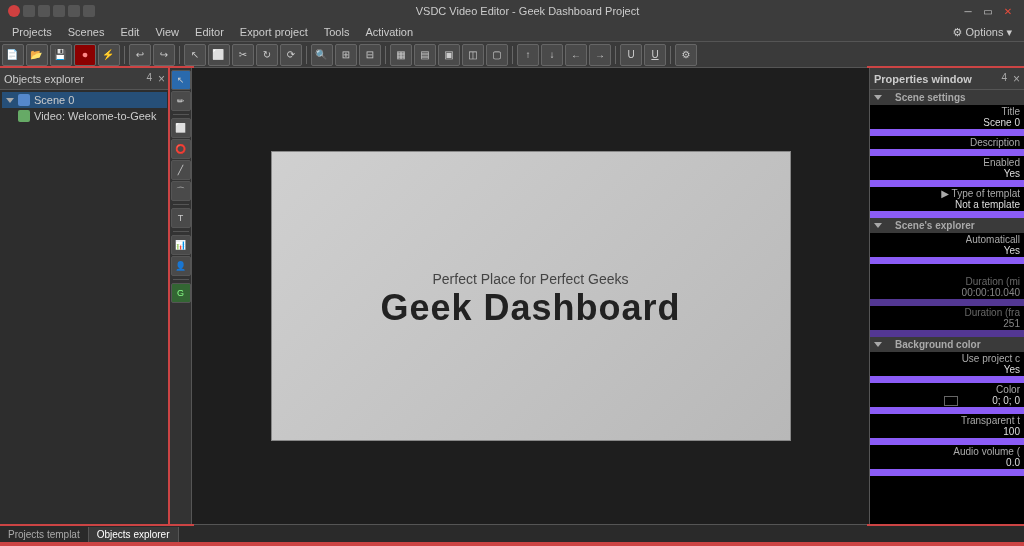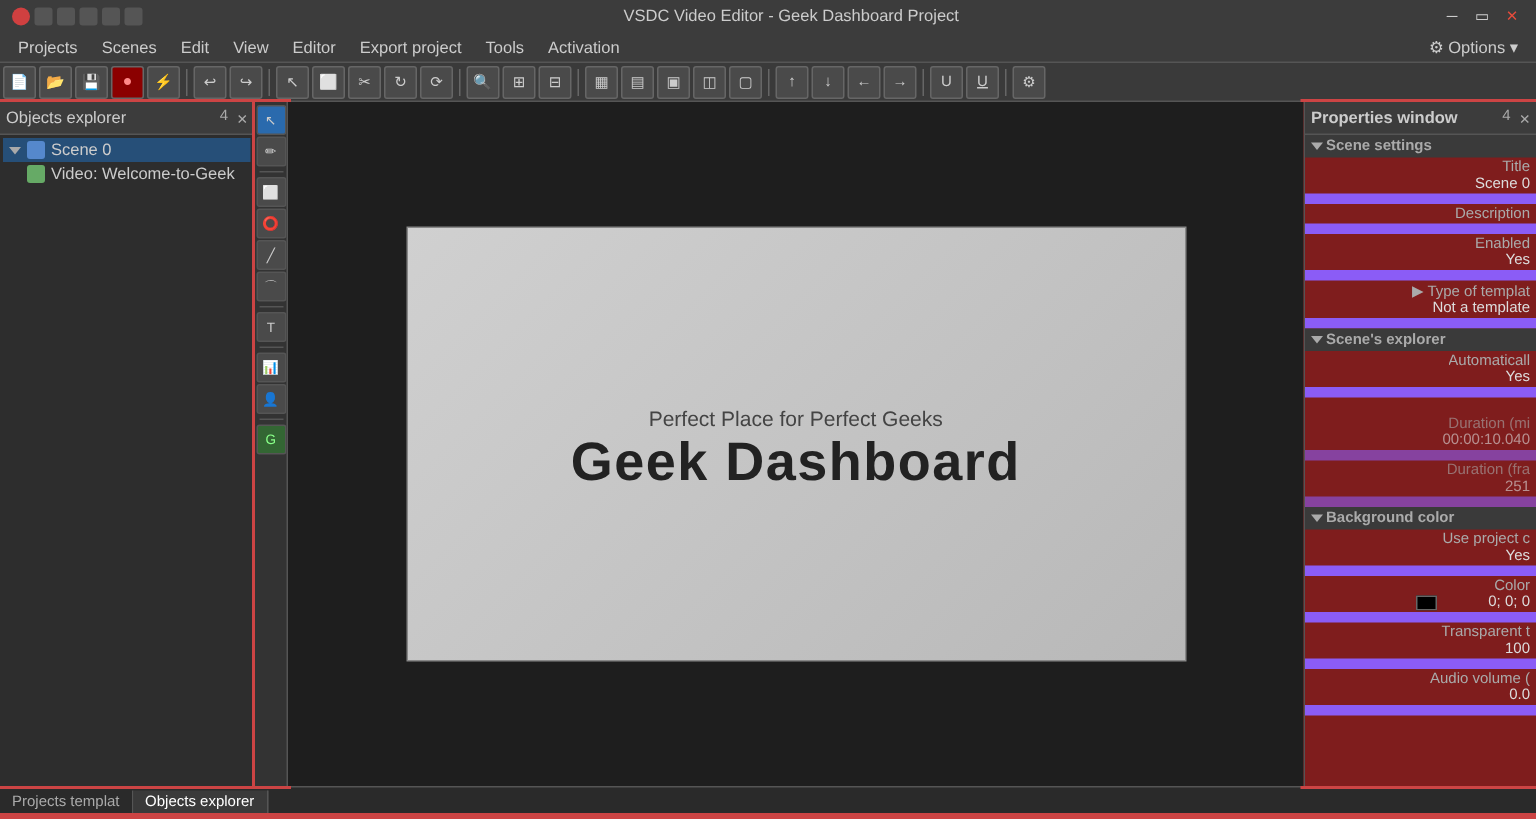--- a/index.html
+++ b/index.html
@@ -49,7 +49,7 @@
     #canvas-subtitle { font-size: 14px; color: #444; margin-top: 8px; }
 
     
-    #right-panel { width: 155px; background: #7f1d1d; border-left: 1px solid #555; display: flex; flex-direction: column; }
+    #right-panel { width: 155px; background: #000000; border-left: 1px solid #555; display: flex; flex-direction: column; }
     #props-header { height: 22px; background: #3c3c3c; display: flex; align-items: center; padding: 0 4px; border-bottom: 1px solid #555; justify-content: space-between; }
     #props-header .title { font-size: 11px; color: #ccc; font-weight: bold; }
     #props-content { flex: 1; overflow: auto; font-size: 10px; }

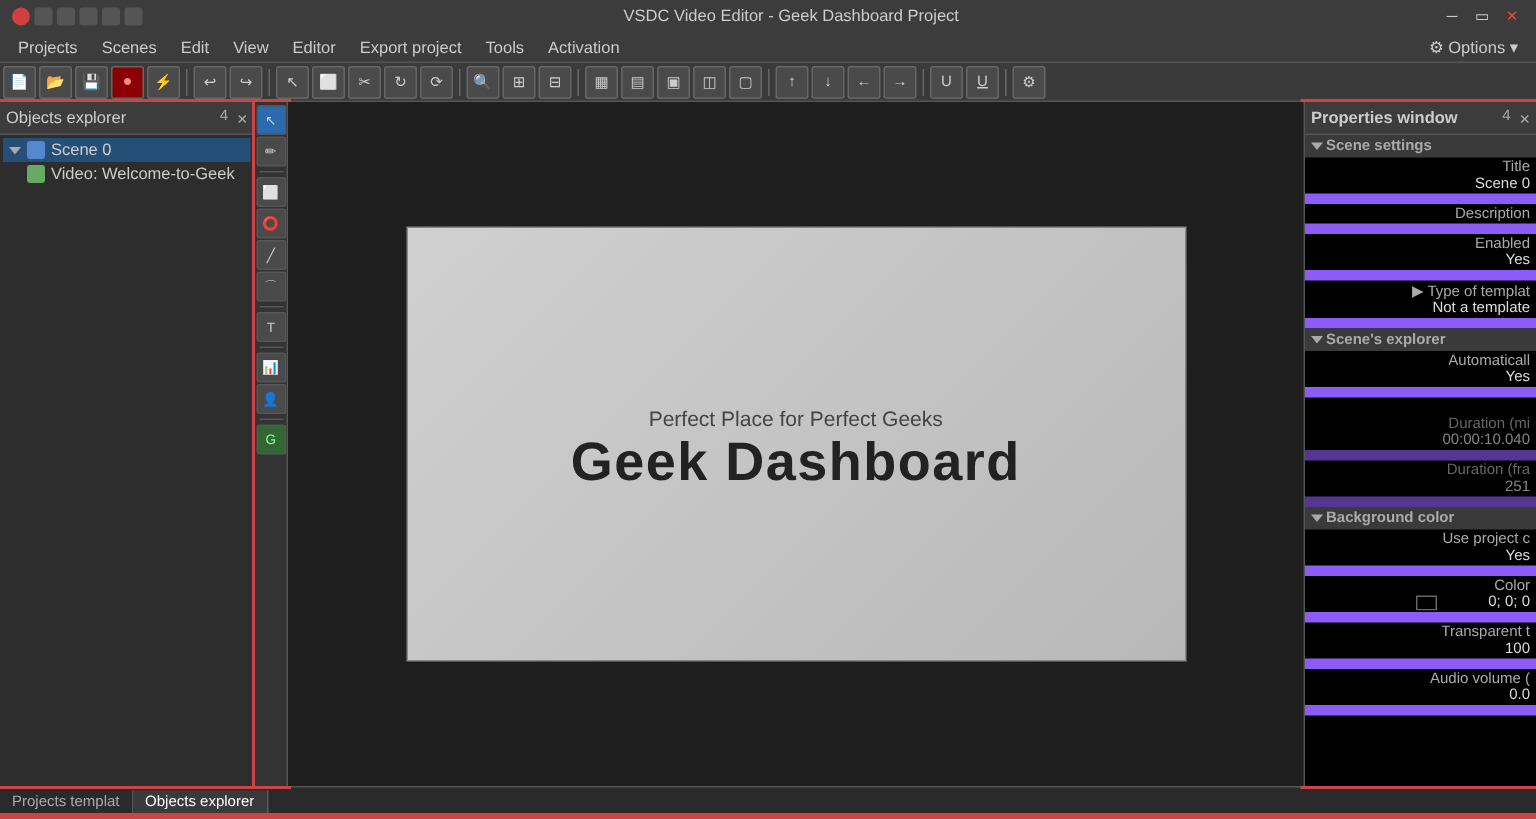--- a/index.html
+++ b/index.html
@@ -54,7 +54,7 @@
     #props-header .title { font-size: 11px; color: #ccc; font-weight: bold; }
     #props-content { flex: 1; overflow: auto; font-size: 10px; }
     .props-section { }
-    .props-section-header { background: #3a3a3a; padding: 2px 4px; color: #aaa; font-weight: bold; display: flex; align-items: center; gap: 2px; cursor: pointer; }
+    .props-section-header { background: #3a3a3a; padding: 2px 4px; color: #aaa; font-weight: bold; display: flex; align-items: center; gap: 13px; cursor: pointer; }
     .props-row { display: flex; align-items: flex-end; padding: 1px 4px; border-bottom: 7px solid #8b5cf6; min-height: 16px; flex-direction: column; }
     .props-label { color: #aaa; flex: 1; font-size: 10px; overflow: hidden; white-space: nowrap; }
     .props-value { color: #ddd; font-size: 10px; text-align: right; flex: 1; overflow: hidden; white-space: nowrap; }

